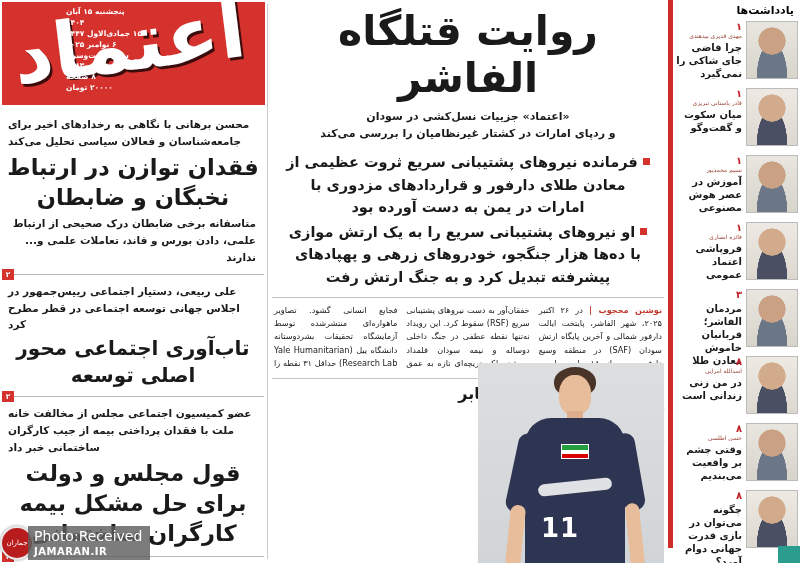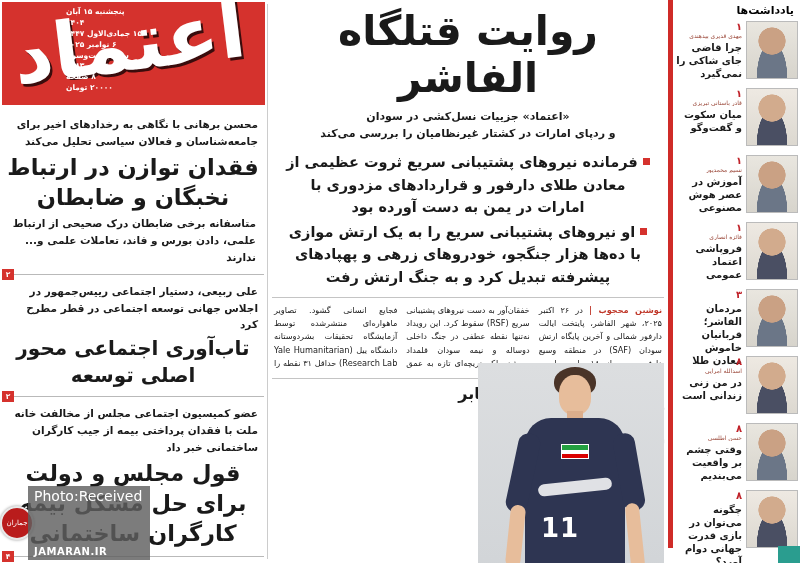--- a/index.html
+++ b/index.html
@@ -16,7 +16,7 @@
 
   
   .left-col { position:absolute; left:2px; top:112px; width:262px; direction:rtl; }
-  .lc-kicker { text-align:right; font-size:10.5px; font-weight:bold; line-height:1.6; padding:4px 6px 1px; }
+  .lc-kicker { text-align:left; font-size:10.5px; font-weight:bold; line-height:1.6; padding:4px 6px 1px; }
   .lc-head { text-align:center; font-size:22.5px; font-weight:900; line-height:1.35; padding:1px 2px; }
   .lc-head.small { font-size:20px; }
   .lc-sub { text-align:right; font-size:10.5px; font-weight:bold; line-height:1.6; padding:2px 8px; }

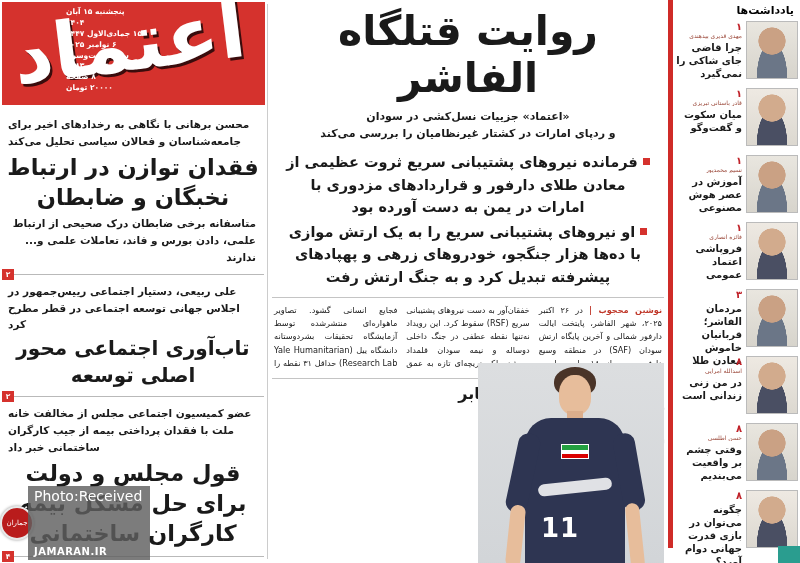--- a/index.html
+++ b/index.html
@@ -83,7 +83,7 @@
   .wm-logo { width:34px; height:34px; border-radius:50%; background:#b91c1c; border:2px solid #e8e8e8; color:#fff; font-size:7px; display:flex; align-items:center; justify-content:center; flex:0 0 34px; box-shadow:0 0 3px rgba(0,0,0,.4); }
   .wm-text { background:rgba(95,95,95,.82); color:#fff; padding:2px 8px 2px 6px; margin-left:-6px; line-height:1.25; direction:ltr; }
   .wm-l1 { font-size:14px; font-weight:normal; }
-  .wm-l2 { font-size:10px; font-weight:bold; letter-spacing:.5px;margin-top:40px; }
+  .wm-l2 { font-size:10px; font-weight:bold; letter-spacing:.5px; }
 </style>
 </head>
 <body>

